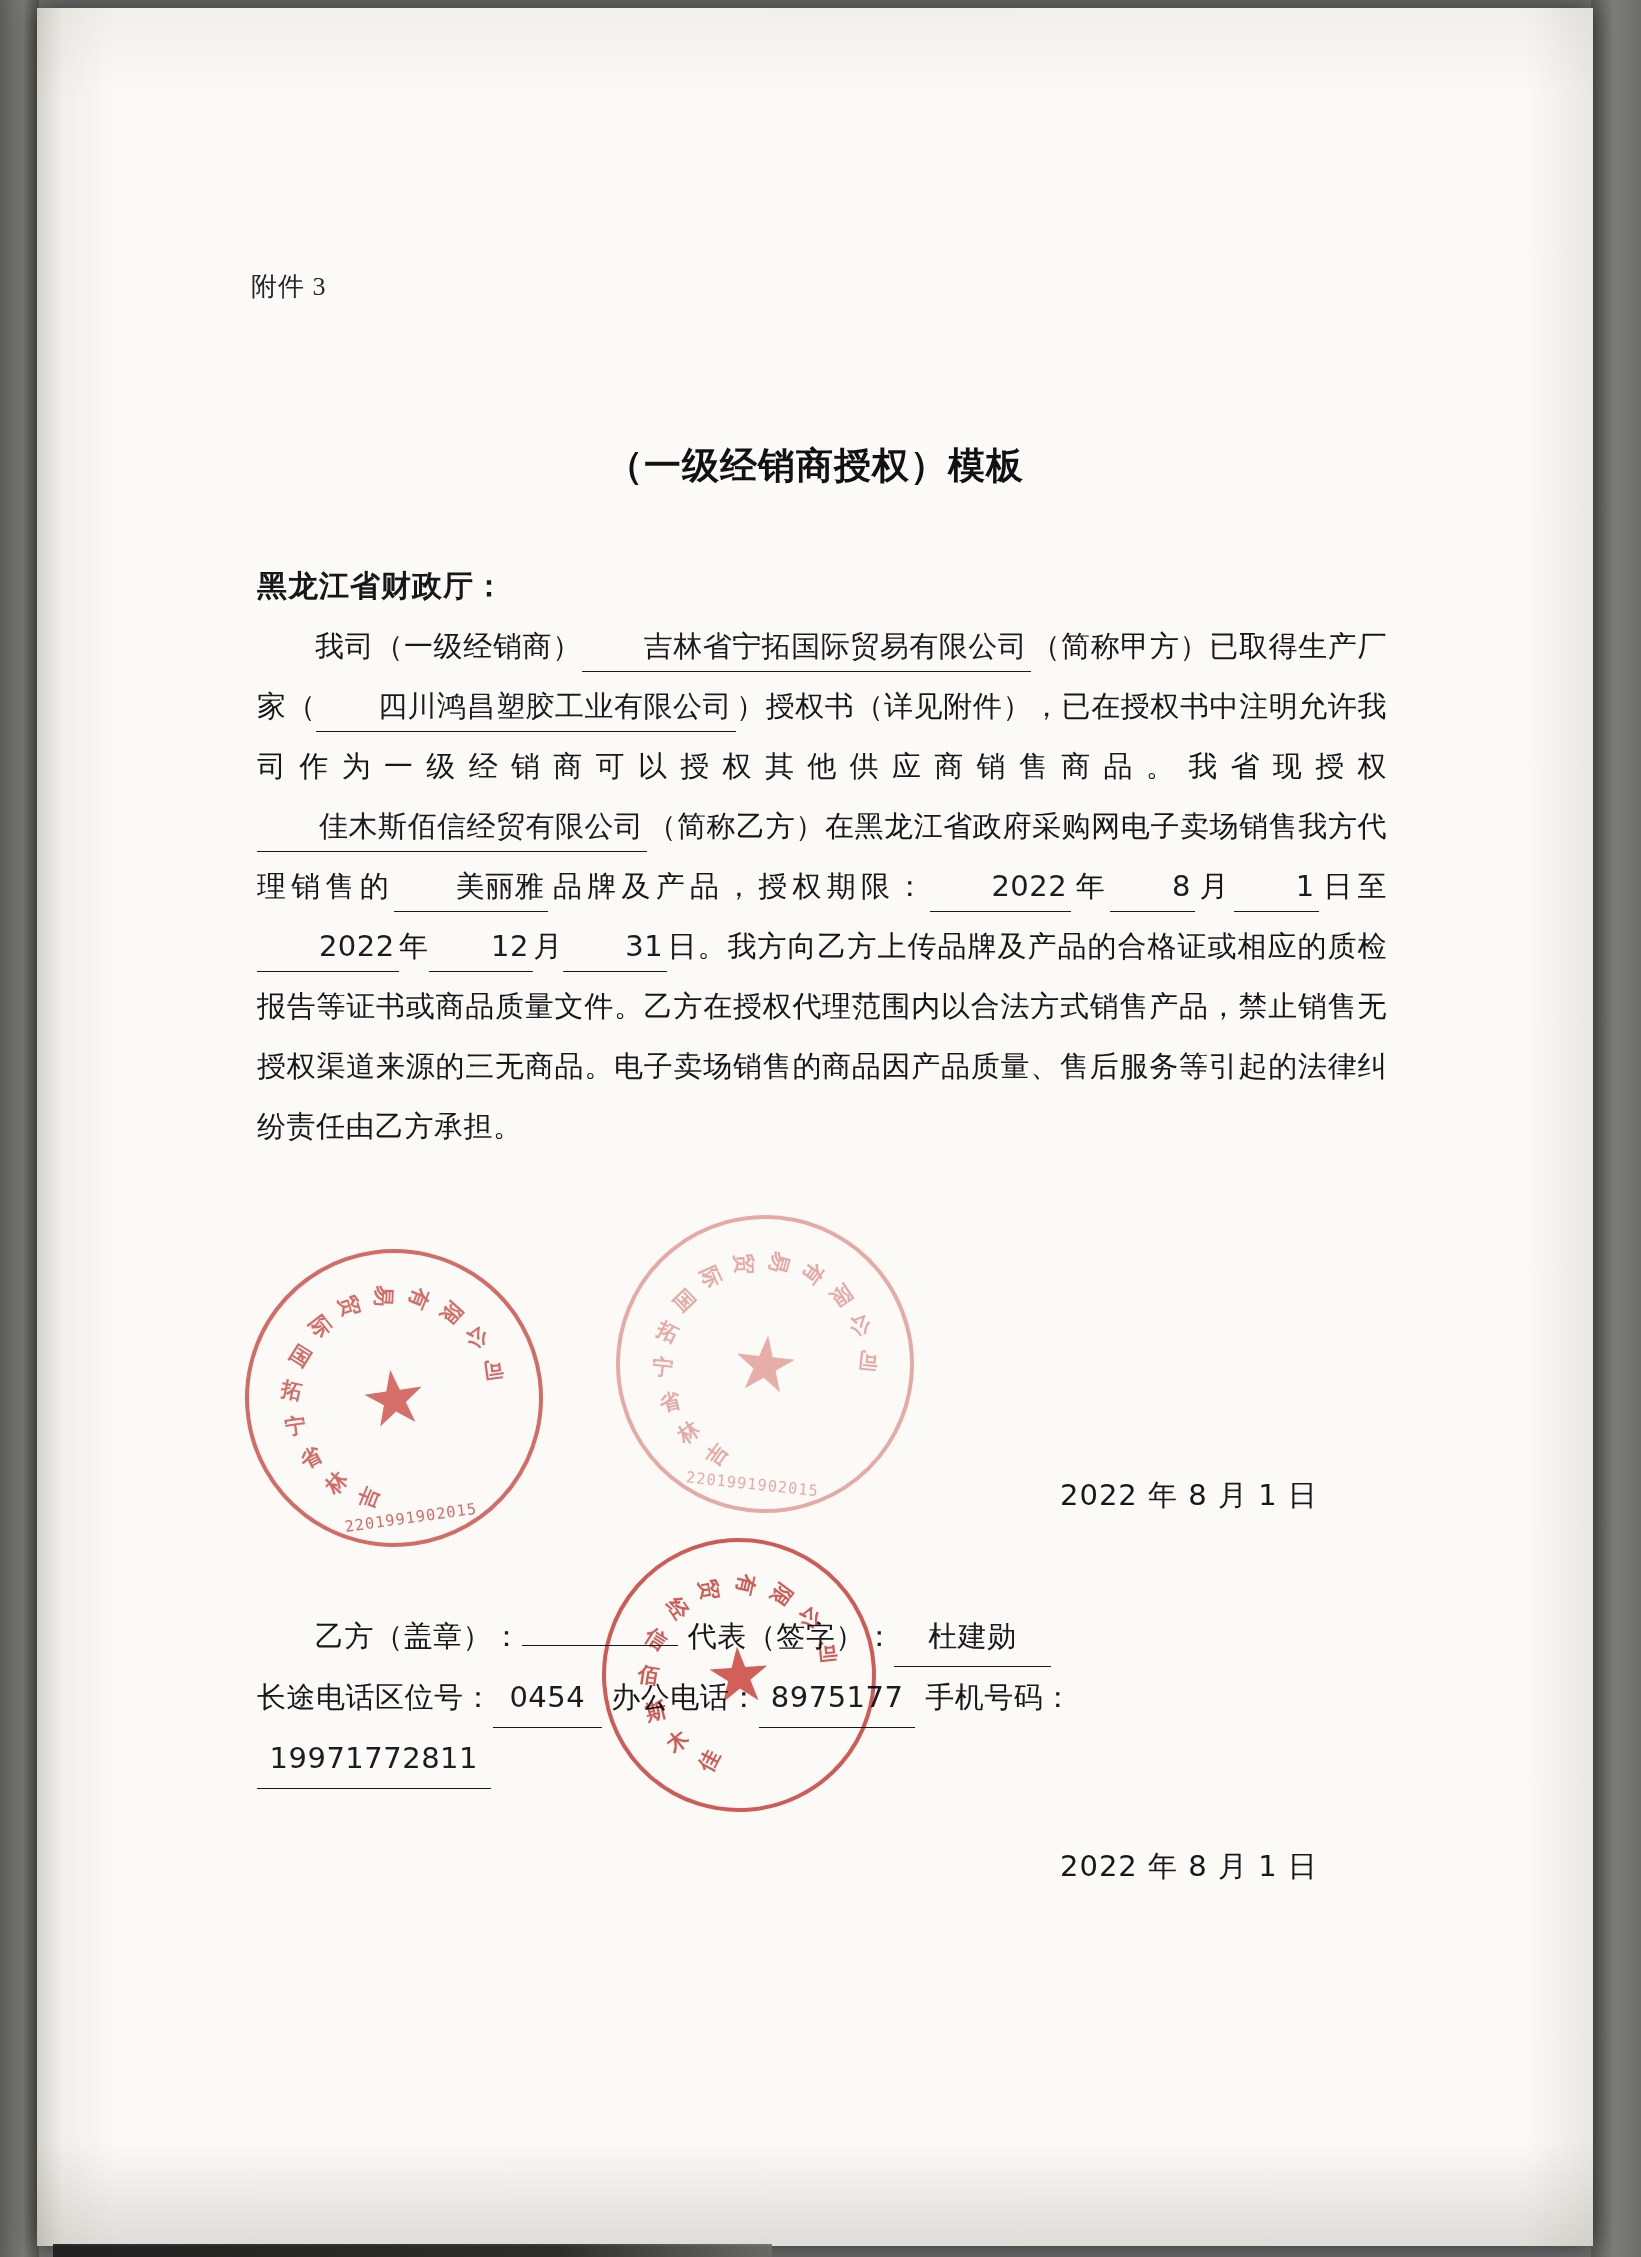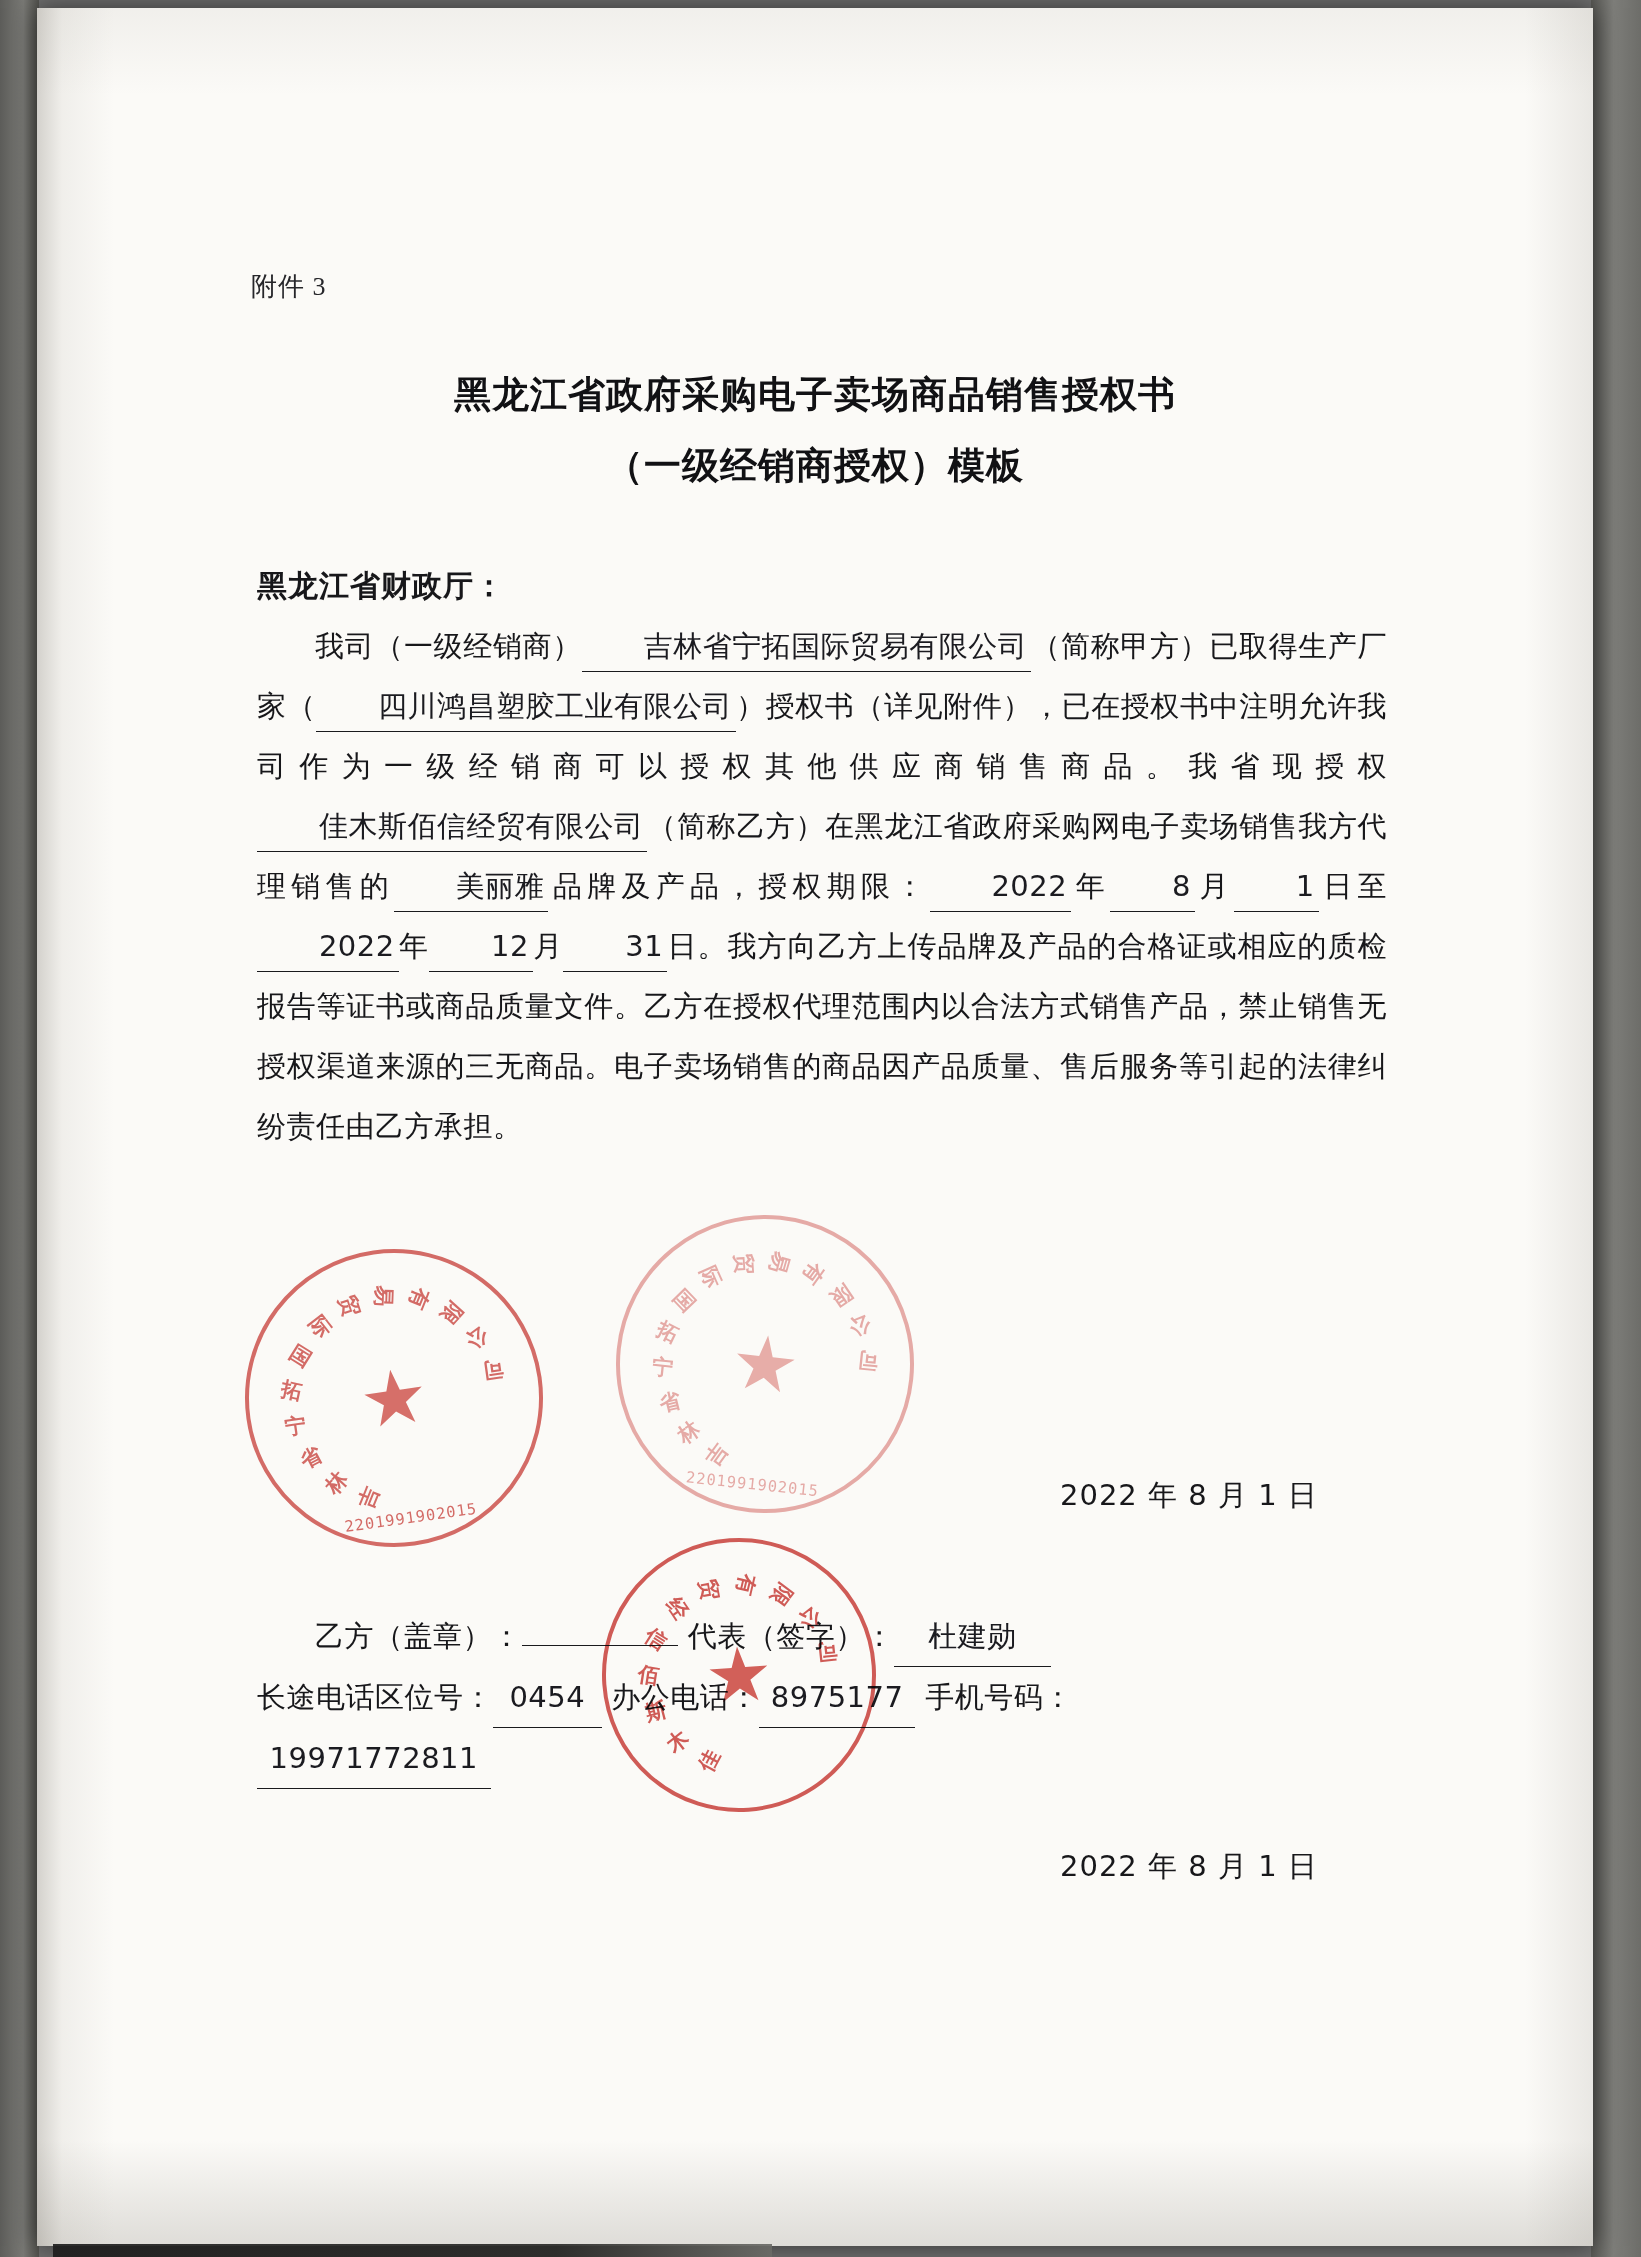--- a/index.html
+++ b/index.html
@@ -219,7 +219,6 @@
 
       <div class="attach-no">附件 3</div>
 
-      <div class="title1">黑龙江省政府采购电子卖场商品销售授权书</div>
       <div class="title2">（一级经销商授权）模板</div>
 
       <div class="salutation">黑龙江省财政厅：</div>

